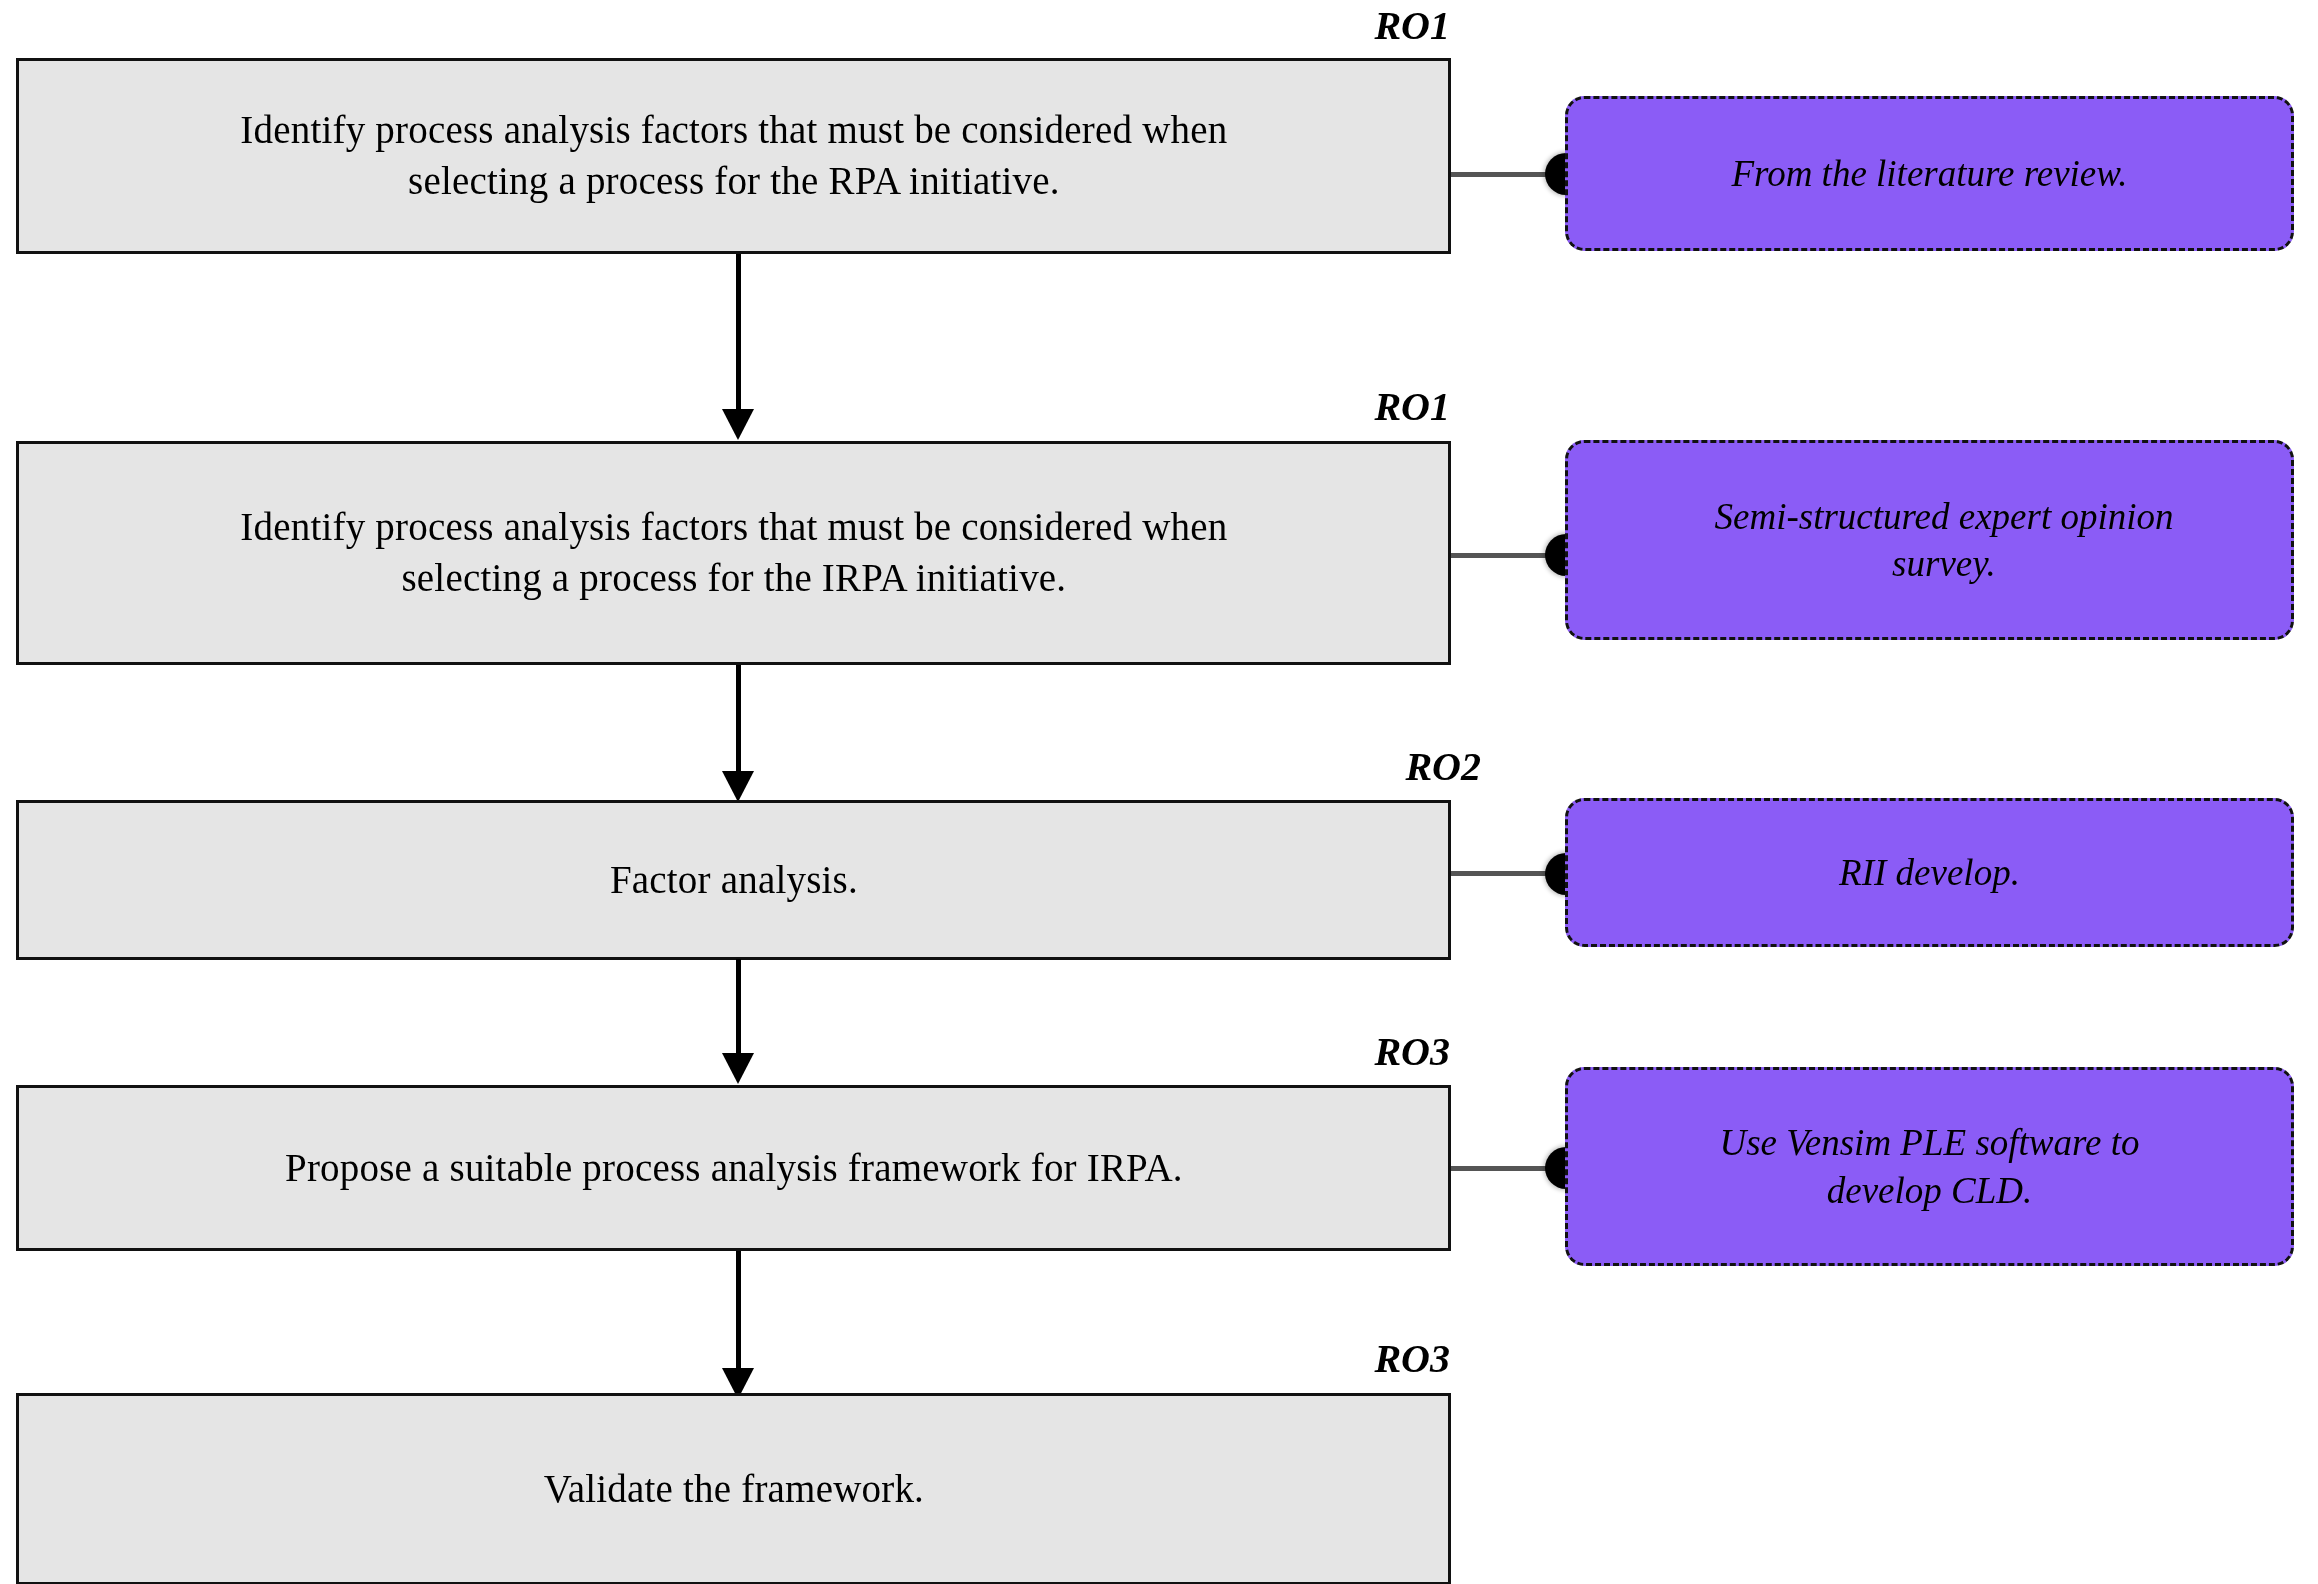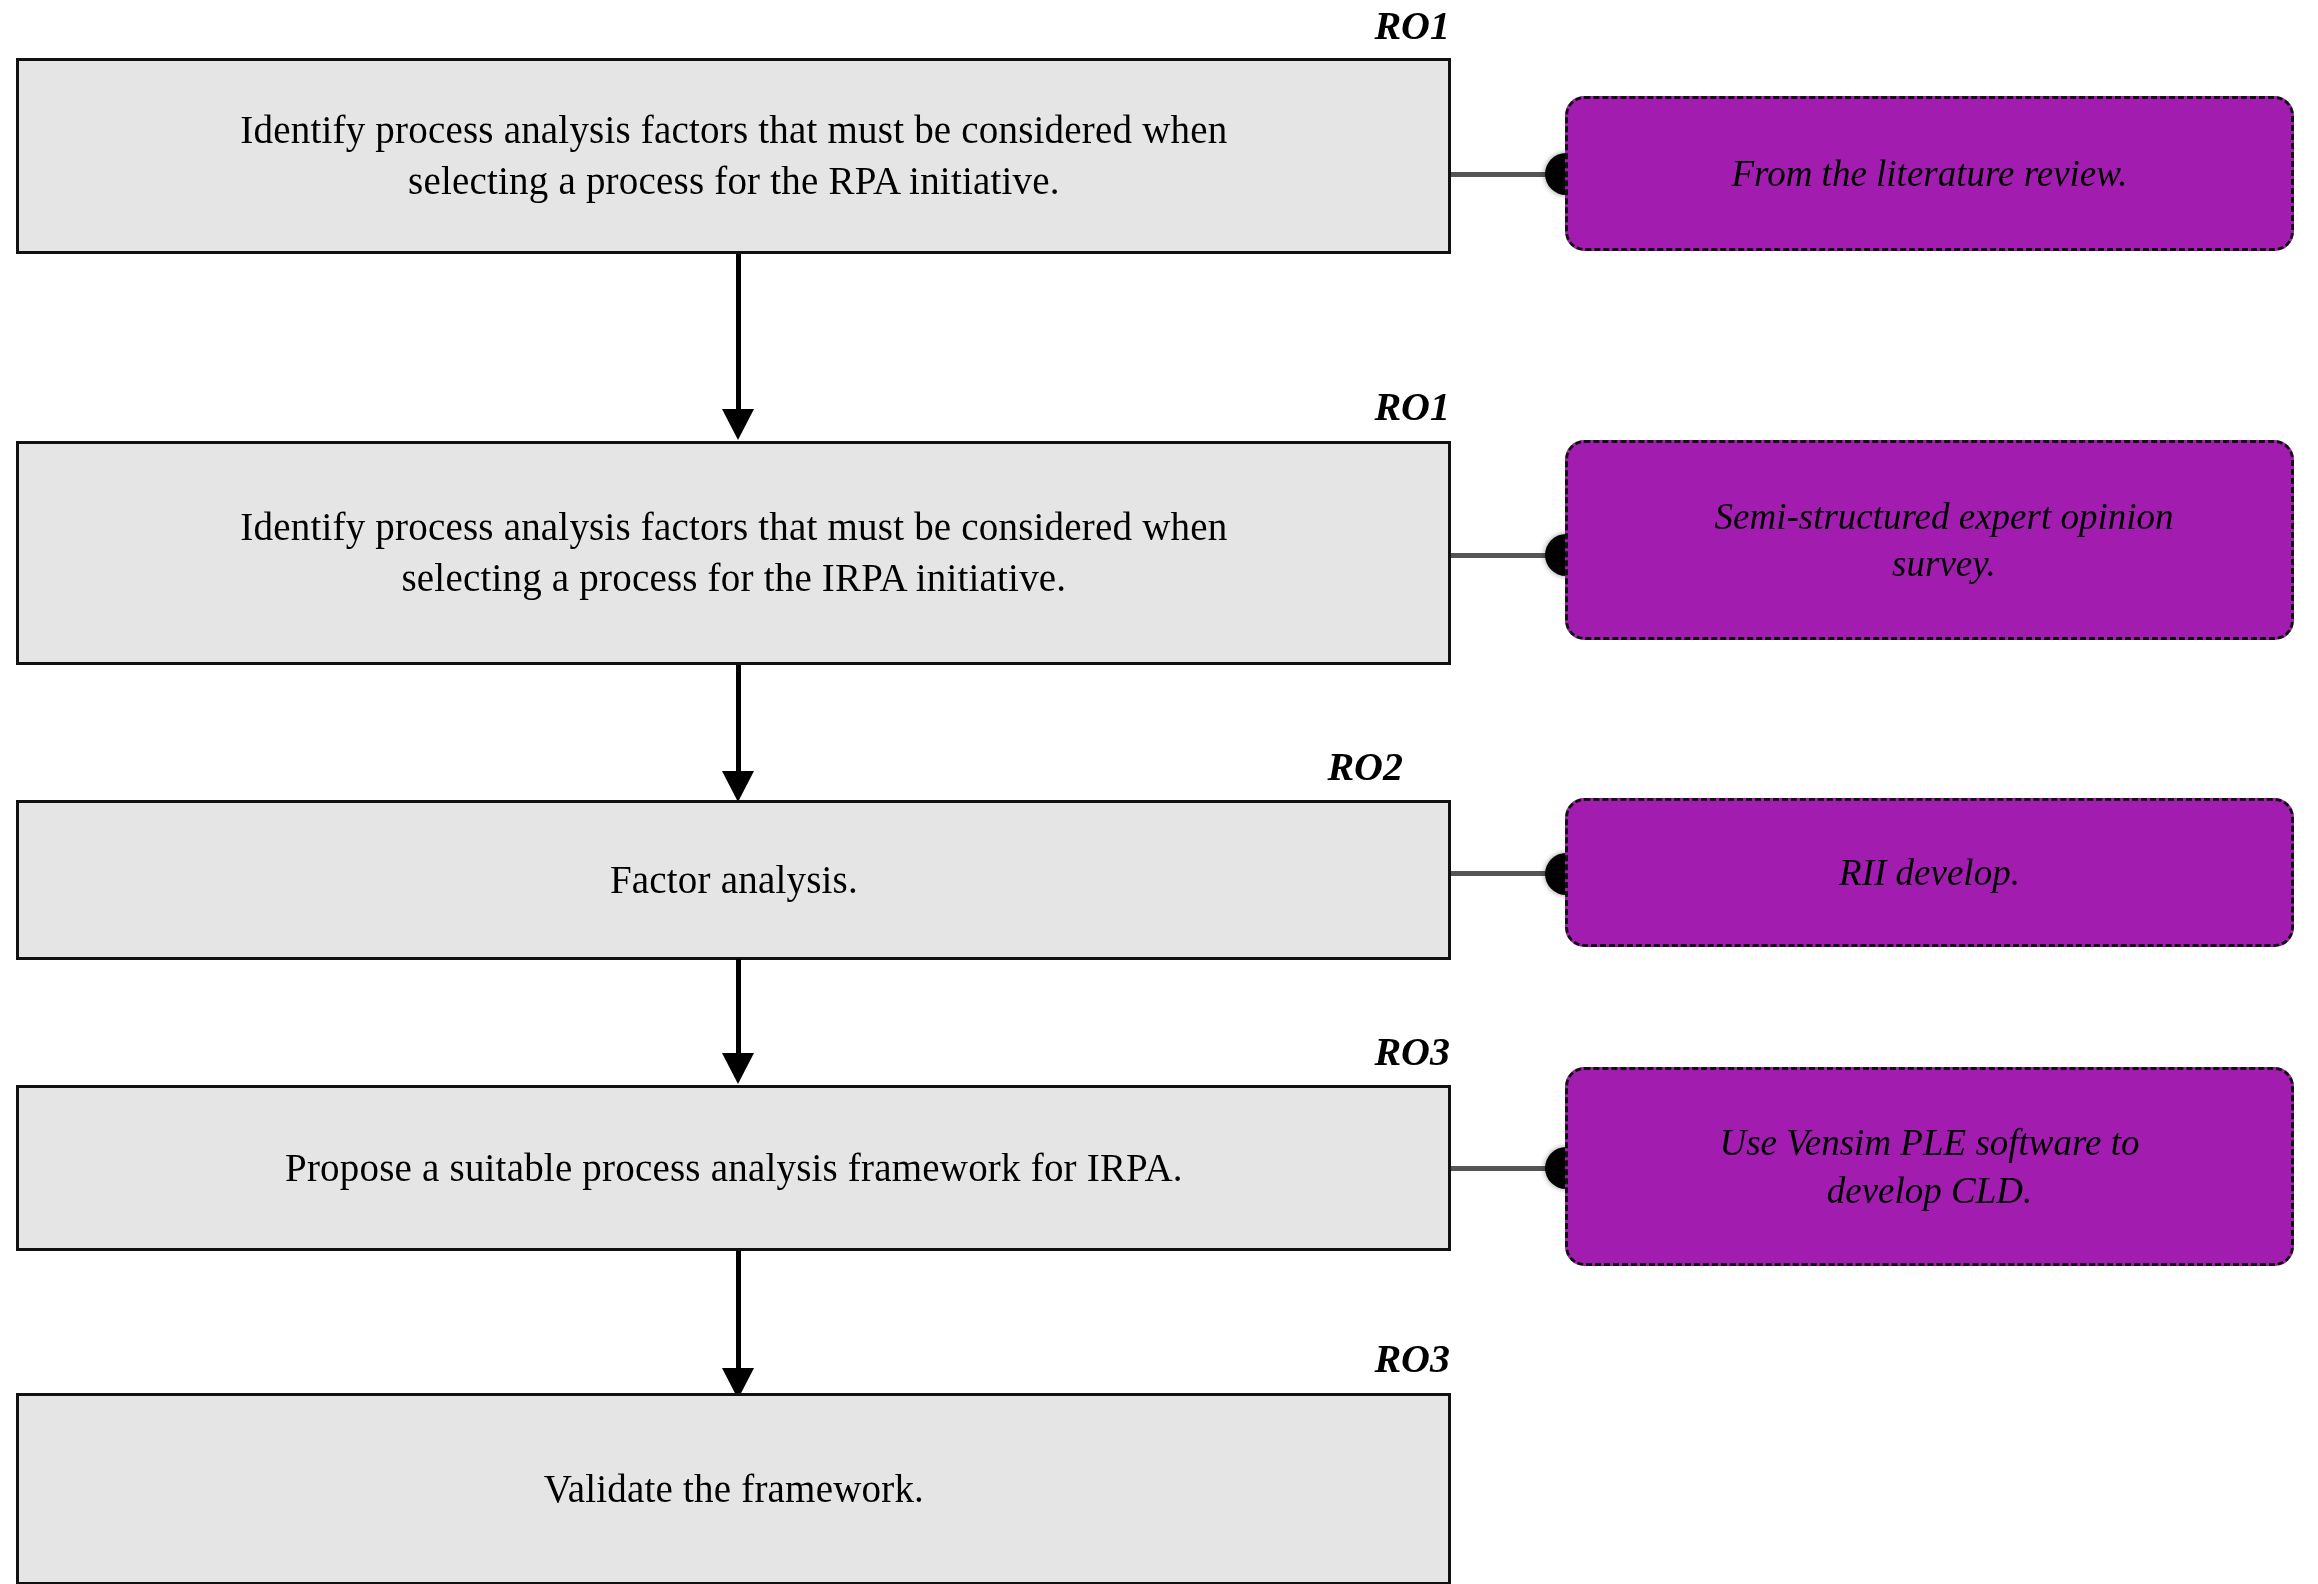--- a/index.html
+++ b/index.html
@@ -55,7 +55,7 @@
     box-sizing: border-box;
     border: 3.7px dashed #111111;
     border-radius: 19.4px;
-    background: #a21caf;
+    background: #8b5cf6;
     display: flex;
     align-items: center;
     justify-content: center;

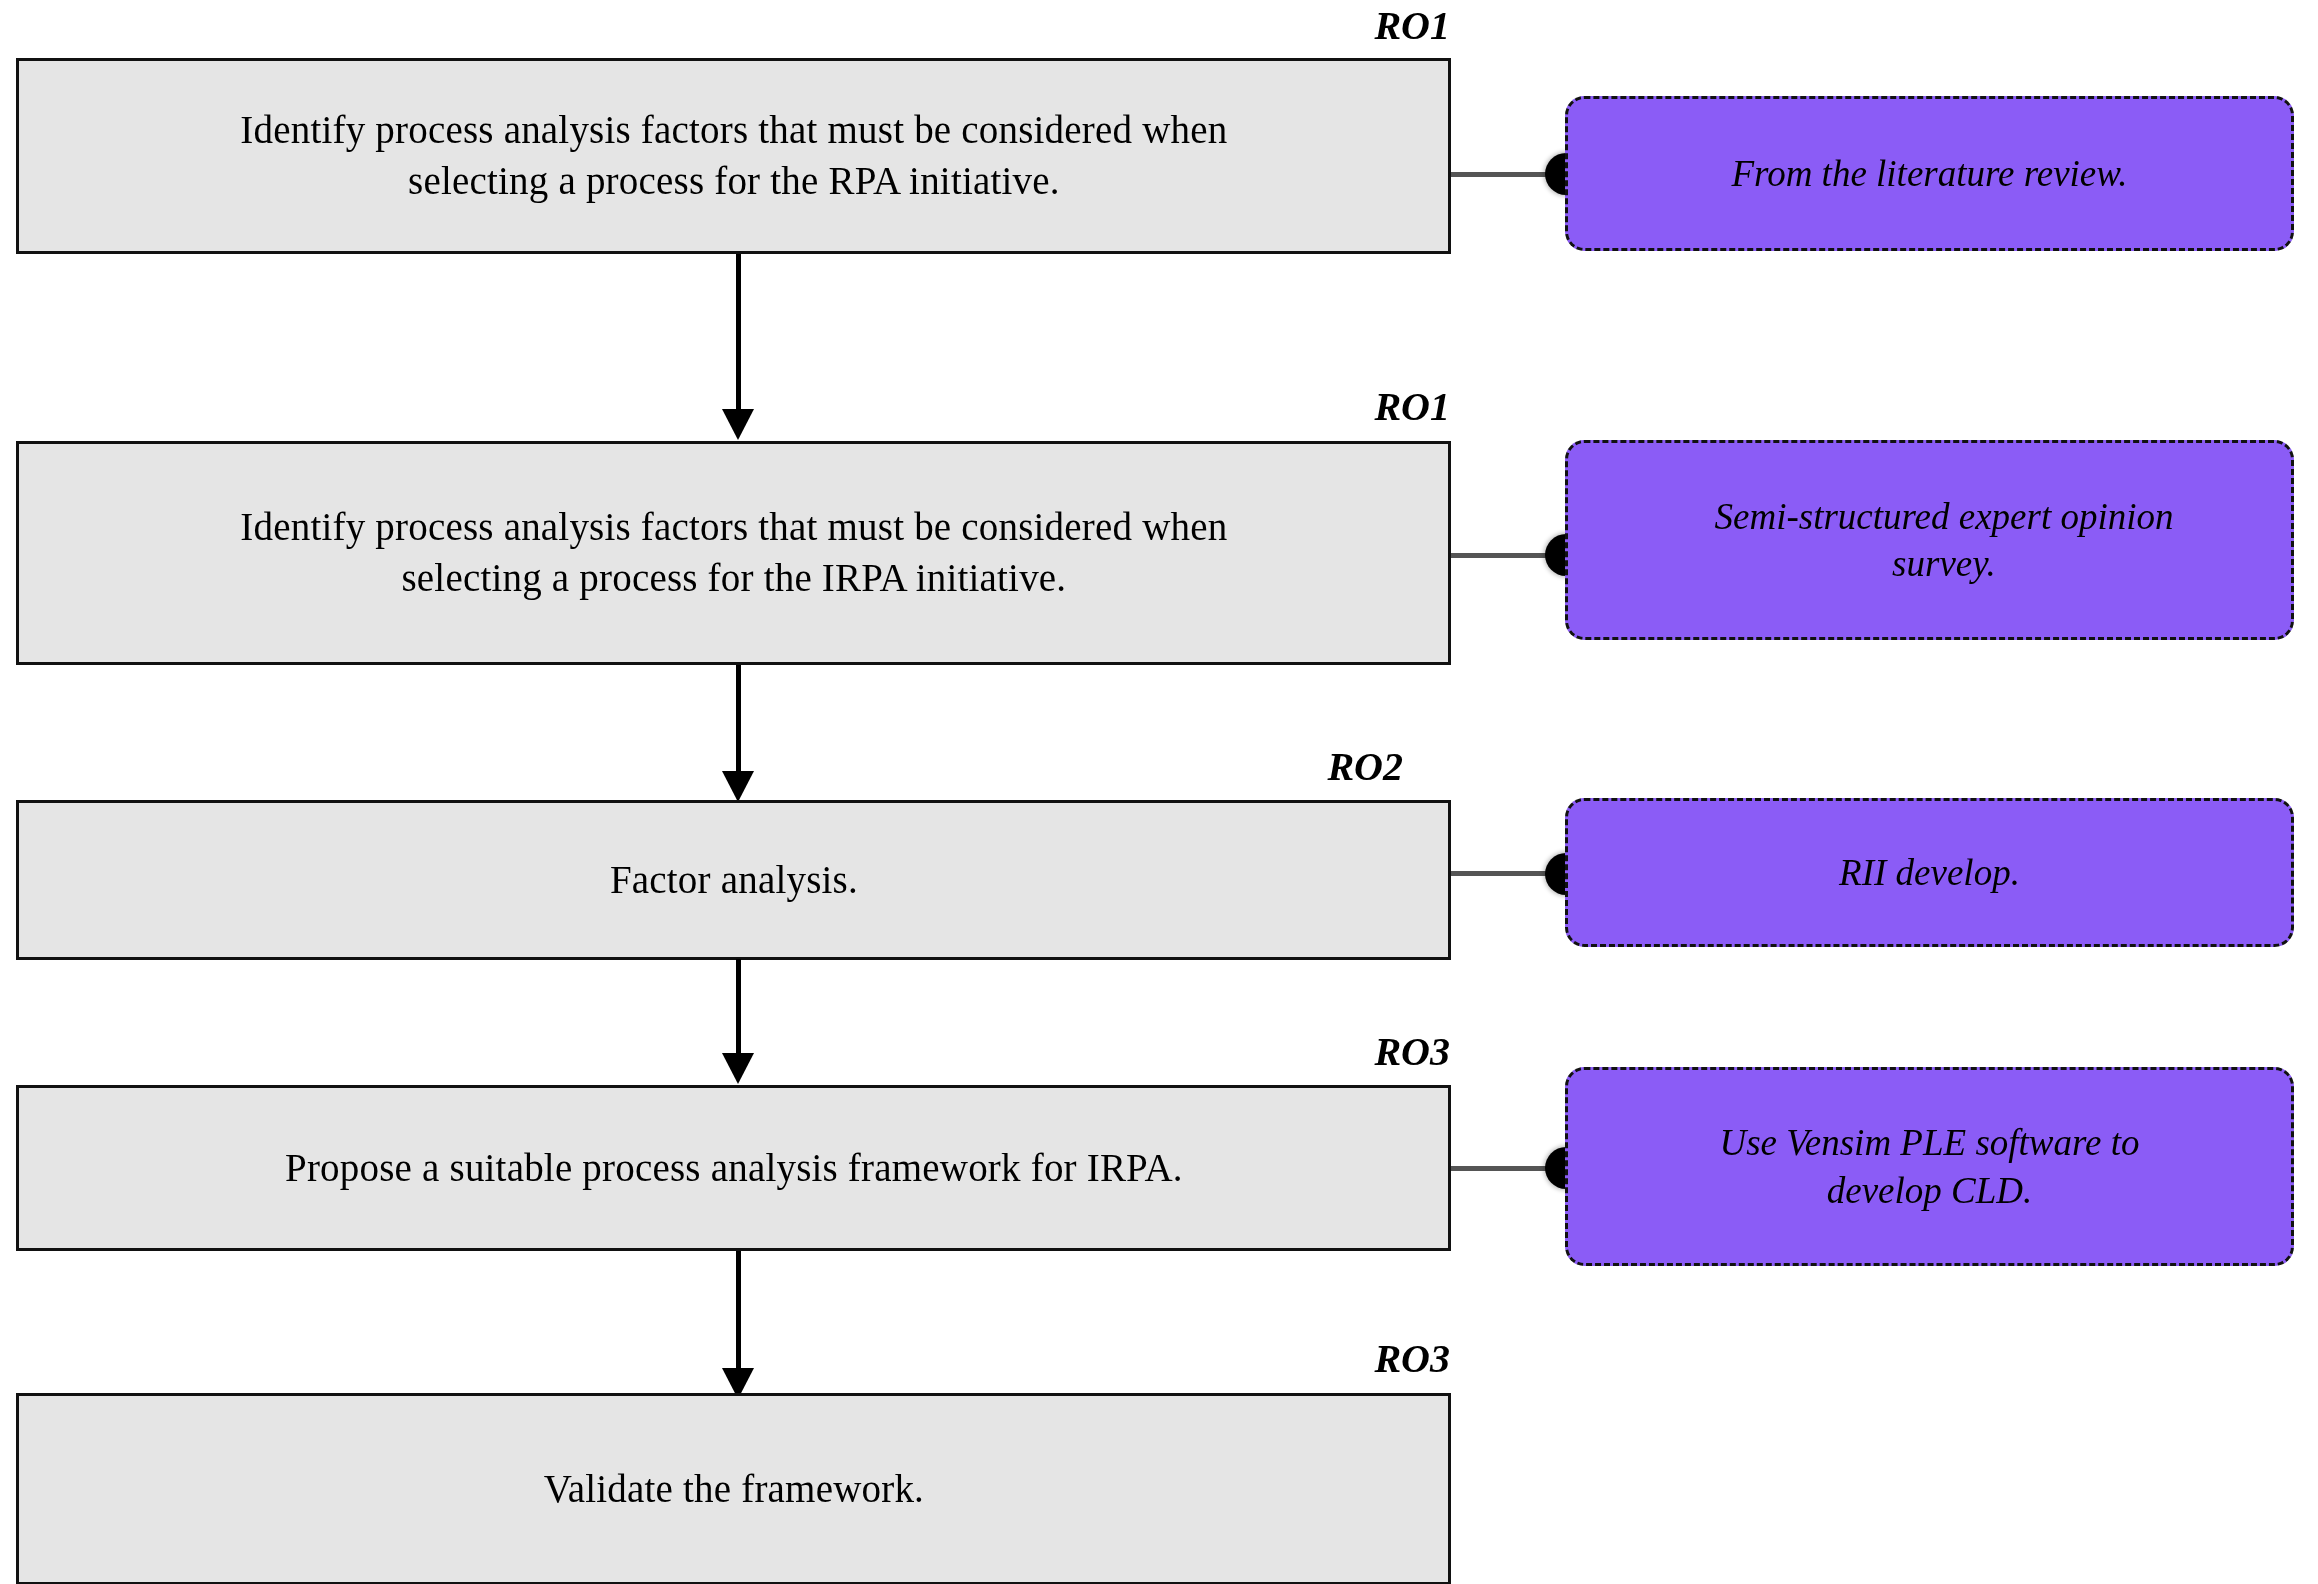--- a/index.html
+++ b/index.html
@@ -151,7 +151,7 @@
     <div class="head" style="top:106px;"></div>
   </div>
 
-  <div class="ro-label" style="left:1074px; top:743px; width:329px;">RO2</div>
+  <div class="ro-label" style="left:1152px; top:743px; width:329px;">RO2</div>
 
   <div class="proc-box" style="left:16.4px; top:800px; width:1435px; height:160px;">
     <div class="proc-box-text">Factor analysis.</div>

